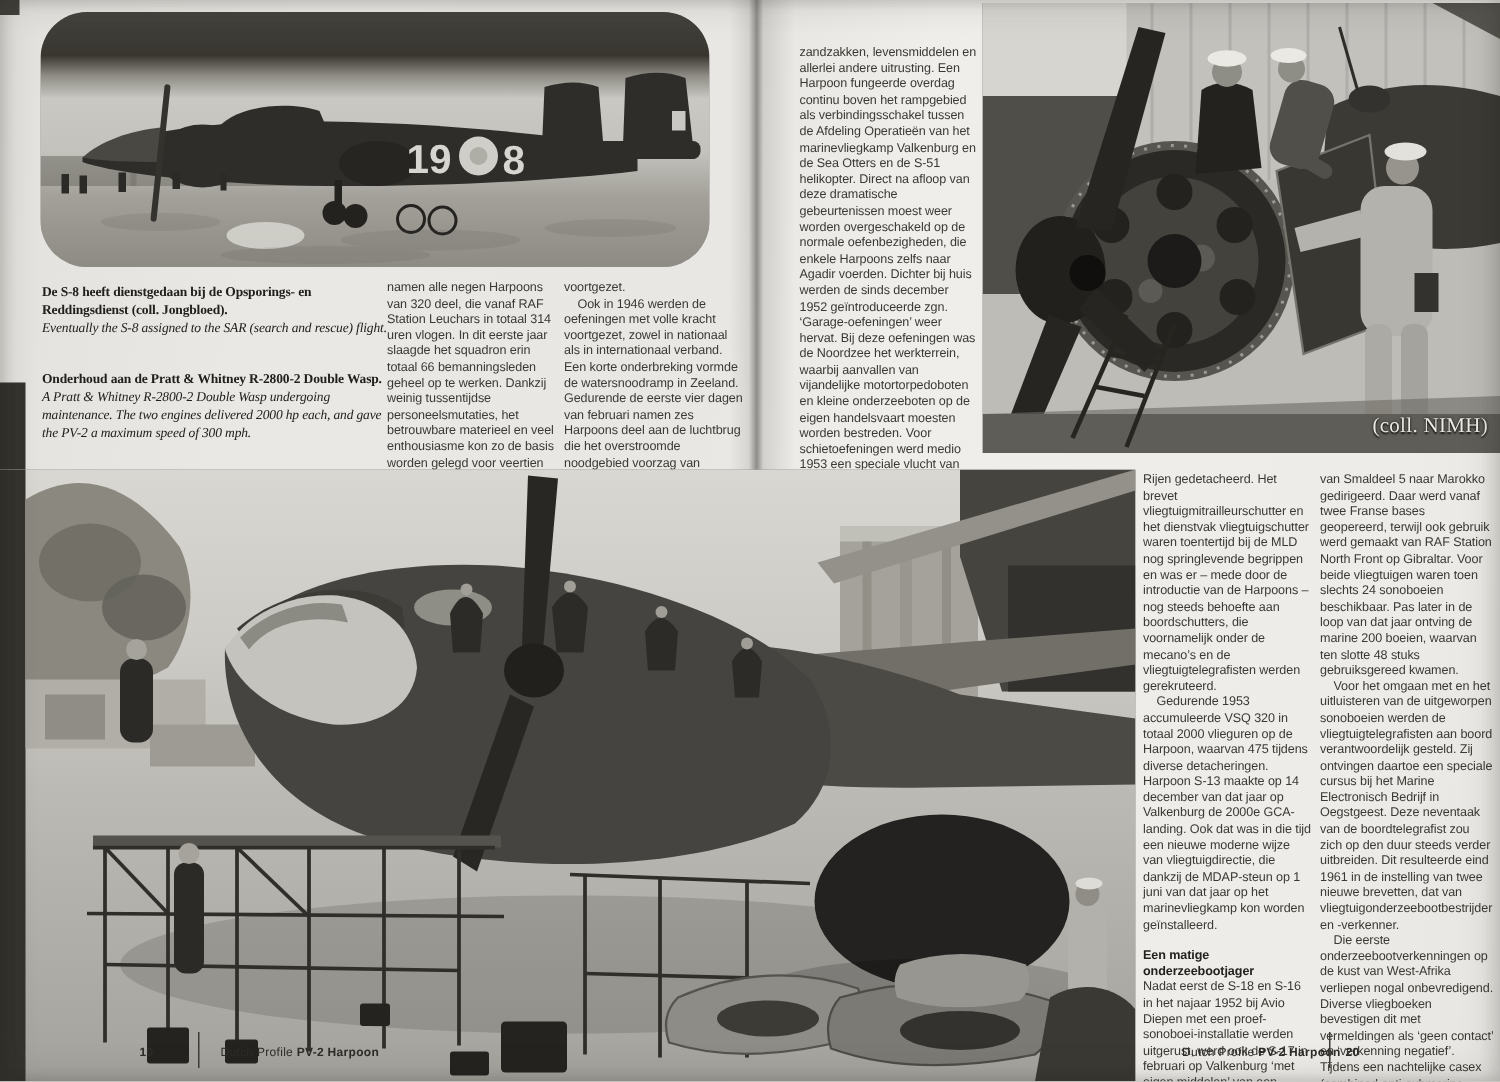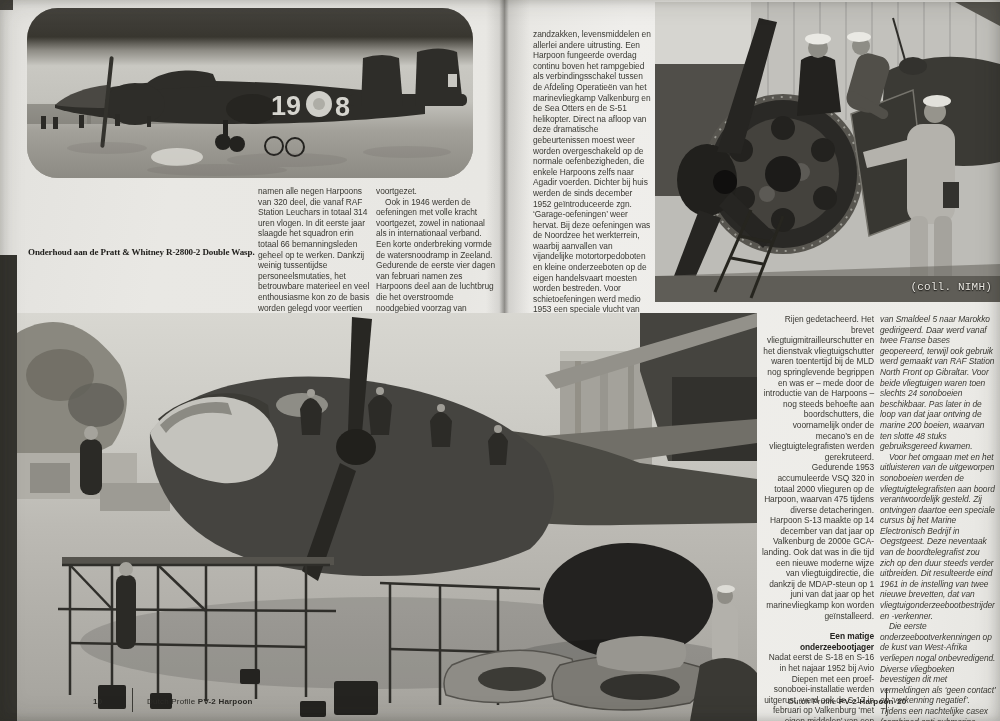--- a/index.html
+++ b/index.html
@@ -101,6 +101,10 @@
     </svg>
   </div>
 
+  <div class="caption" style="left:28px;top:188px;width:238px;">
+    <p class="cap-b">De S-8 heeft dienstgedaan bij de Opsporings- en Reddingsdienst (coll. Jongbloed).</p>
+    <p class="cap-i">Eventually the S-8 assigned to the SAR (search and rescue) flight.</p>
+  </div>
 
   <div class="caption" style="left:28px;top:246px;width:238px;">
     <p class="cap-b">Onderhoud aan de Pratt &amp; Whitney R-2800-2 Double Wasp.</p>

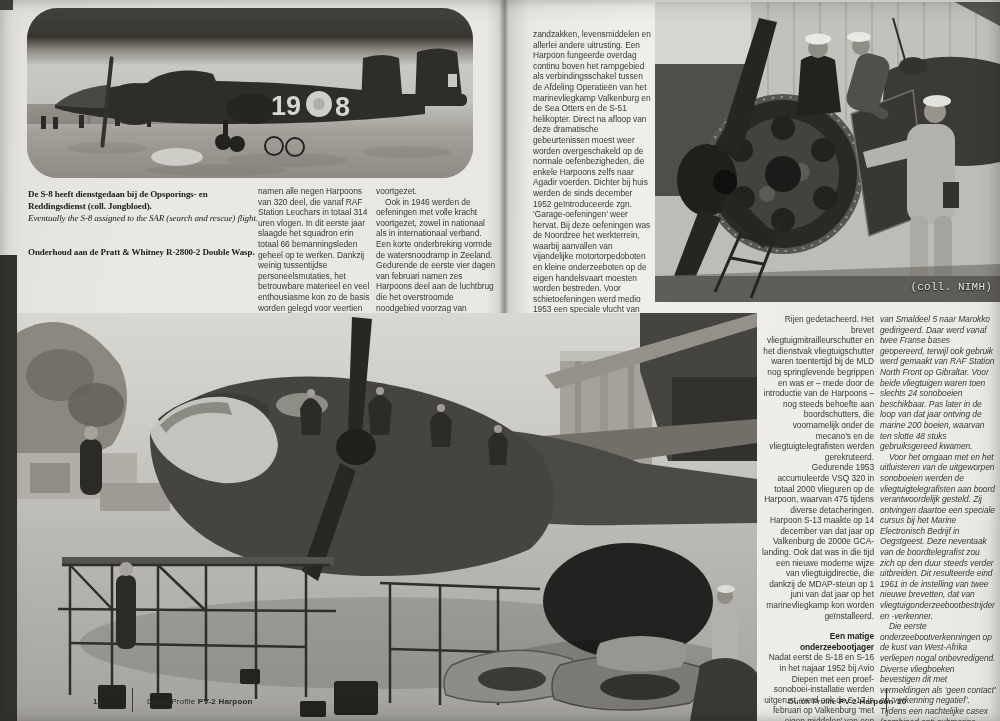--- a/index.html
+++ b/index.html
@@ -108,6 +108,7 @@
 
   <div class="caption" style="left:28px;top:246px;width:238px;">
     <p class="cap-b">Onderhoud aan de Pratt &amp; Whitney R-2800-2 Double Wasp.</p>
+    <p class="cap-i">A Pratt &amp; Whitney R-2800-2 Double Wasp undergoing maintenance. The two engines delivered 2000 hp each, and gave the PV-2 a maximum speed of 300 mph.</p>
   </div>
 
   <div class="col" style="left:258px;top:186px;width:112px;height:130px;">

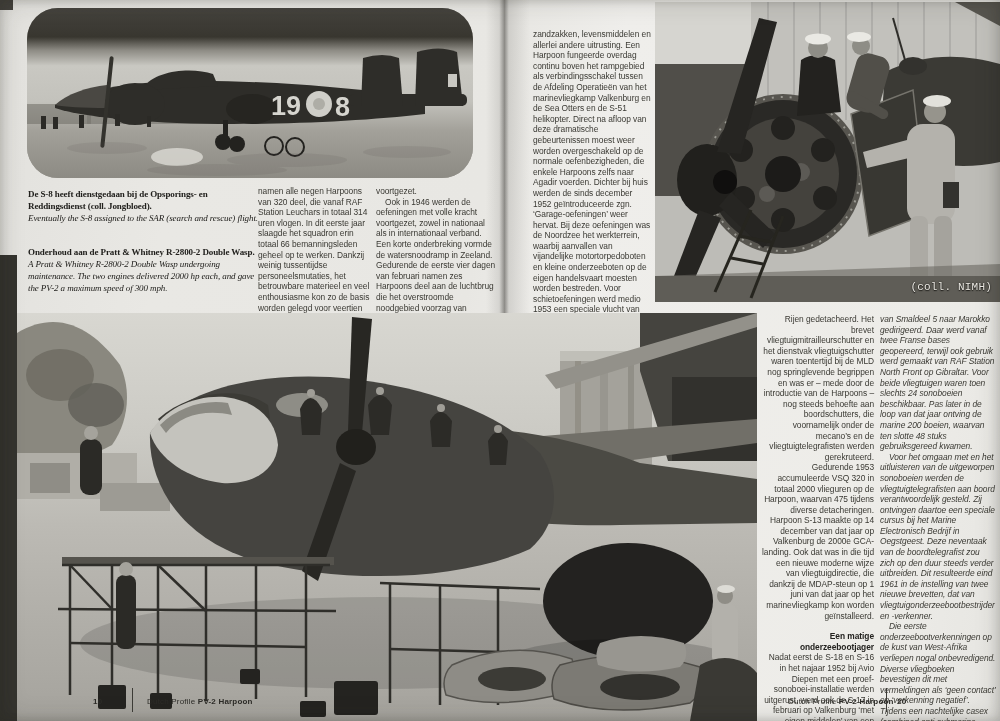--- a/index.html
+++ b/index.html
@@ -19,7 +19,7 @@
   
   .photo{position:absolute;overflow:hidden;background:#9a9892;}
   .photo svg{display:block;width:100%;height:100%;}
-  .credit{position:absolute;right:8px;bottom:9px;font-family:Liberation Mono, monospace;font-size:11px;color:#eceae4;
+  .credit{position:absolute;right:8px;bottom:9px;font-family:Liberation Serif, serif;font-size:14px;color:#eceae4;
     text-shadow:0 0 2px #1c1b18,0 1px 1px #1c1b18;letter-spacing:.2px;}
   
   .gutter{position:absolute;left:486px;top:0;width:44px;height:314px;

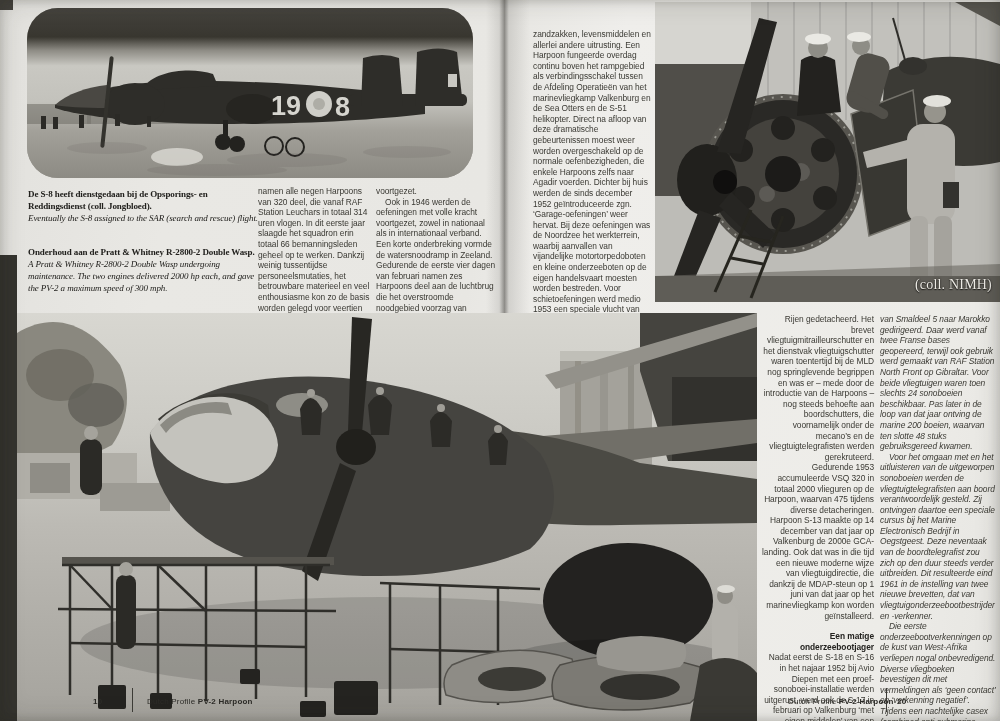--- a/index.html
+++ b/index.html
@@ -310,7 +310,7 @@
     </svg>
   </div>
 
-  <div class="col" style="left:762px;top:314px;width:112px;height:378px;text-align:right;">
+  <div class="col" style="left:762px;top:314px;width:112px;height:378px;">
     <p>Rijen gedetacheerd. Het brevet vliegtuigmitrailleurschutter en het dienstvak vliegtuigschutter waren toentertijd bij de MLD nog springlevende begrippen en was er – mede door de introductie van de Harpoons – nog steeds behoefte aan boordschutters, die voornamelijk onder de mecano’s en de vliegtuigtelegrafisten werden gerekruteerd.</p>
     <p class="ind">Gedurende 1953 accumuleerde VSQ 320 in totaal 2000 vlieguren op de Harpoon, waarvan 475 tijdens diverse detacheringen. Harpoon S-13 maakte op 14 december van dat jaar op Valkenburg de 2000e GCA-landing. Ook dat was in die tijd een nieuwe moderne wijze van vliegtuigdirectie, die dankzij de MDAP-steun op 1 juni van dat jaar op het marinevliegkamp kon worden geïnstalleerd.</p>
     <p class="hd">Een matige onderzeebootjager</p>

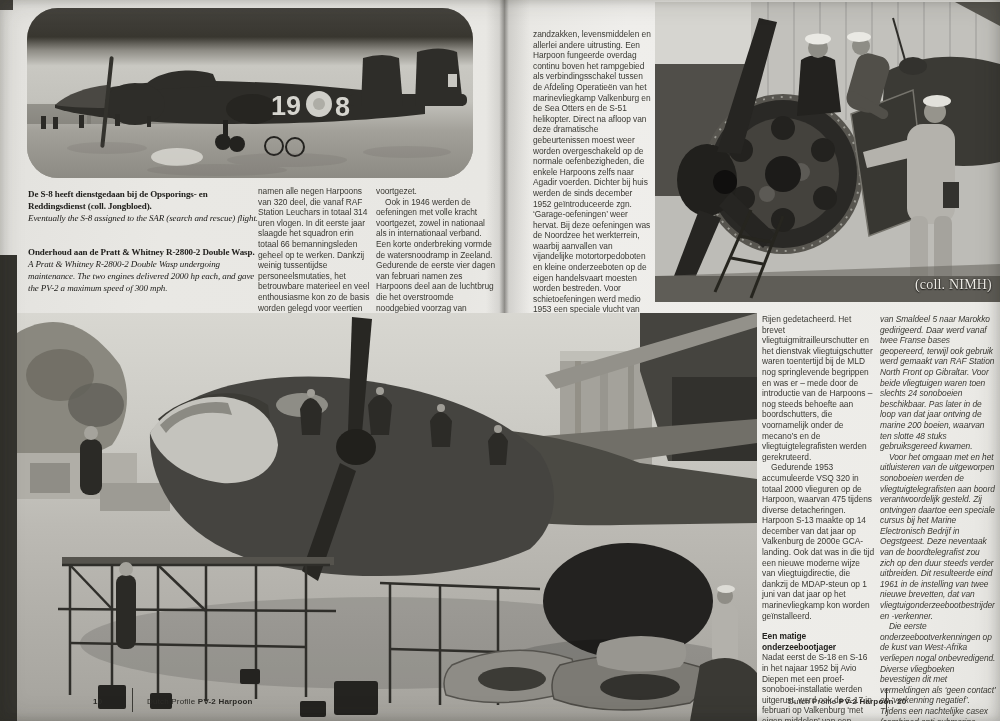--- a/index.html
+++ b/index.html
@@ -316,7 +316,7 @@
     <p class="hd">Een matige onderzeebootjager</p>
     <p>Nadat eerst de S-18 en S-16 in het najaar 1952 bij Avio Diepen met een proef-sonoboei-installatie werden uitgerust, werd ook de S-17 in februari op Valkenburg ‘met eigen middelen’ van een dergelijke uitrusting voorzien. Voor het eerst was de MLD nu in staat de OB-taak op verre afstand uit te oefenen. In maart 1953 werden beide genoemde vliegtuigen voor de eerste OB-oefeningen met schepen</p>
   </div>
-  <div class="col" style="left:880px;top:314px;width:116px;height:378px;font-style:italic;">
+  <div class="col" style="left:880px;top:314px;width:116px;height:378px;">
     <p>van Smaldeel 5 naar Marokko gedirigeerd. Daar werd vanaf twee Franse bases geopereerd, terwijl ook gebruik werd gemaakt van RAF Station North Front op Gibraltar. Voor beide vliegtuigen waren toen slechts 24 sonoboeien beschikbaar. Pas later in de loop van dat jaar ontving de marine 200 boeien, waarvan ten slotte 48 stuks gebruiksgereed kwamen.</p>
     <p class="ind">Voor het omgaan met en het uitluisteren van de uitgeworpen sonoboeien werden de vliegtuigtelegrafisten aan boord verantwoordelijk gesteld. Zij ontvingen daartoe een speciale cursus bij het Marine Electronisch Bedrijf in Oegstgeest. Deze neventaak van de boordtelegrafist zou zich op den duur steeds verder uitbreiden. Dit resulteerde eind 1961 in de instelling van twee nieuwe brevetten, dat van vliegtuigonderzeebootbestrijder en -verkenner.</p>
     <p class="ind">Die eerste onderzeebootverkenningen op de kust van West-Afrika verliepen nogal onbevredigend. Diverse vliegboeken bevestigen dit met vermeldingen als ‘geen contact’ en ‘verkenning negatief’. Tijdens een nachtelijke casex (combined anti-submarine exercise) medio 1953 werd bijvoorbeeld de aanwezigheid van Hr.Ms.</p>

